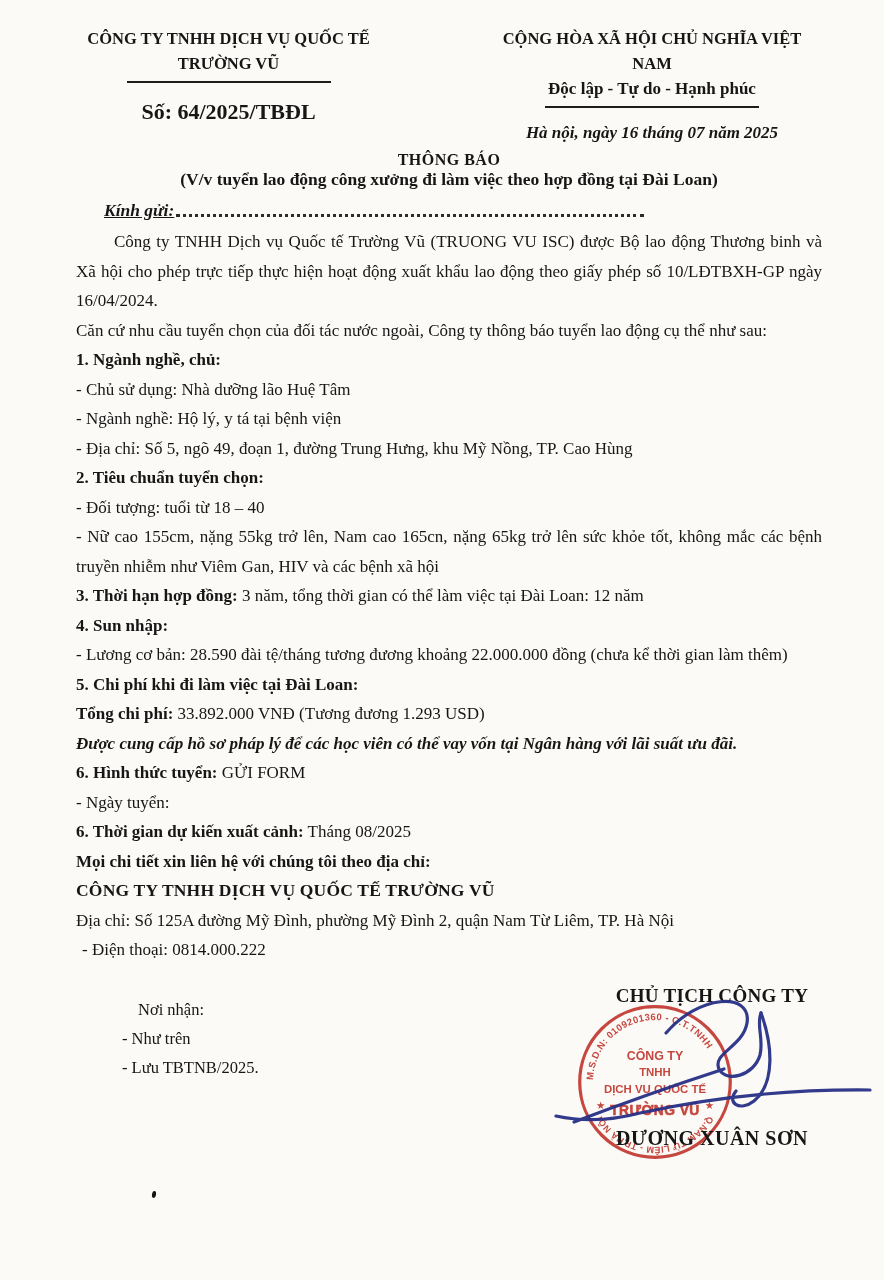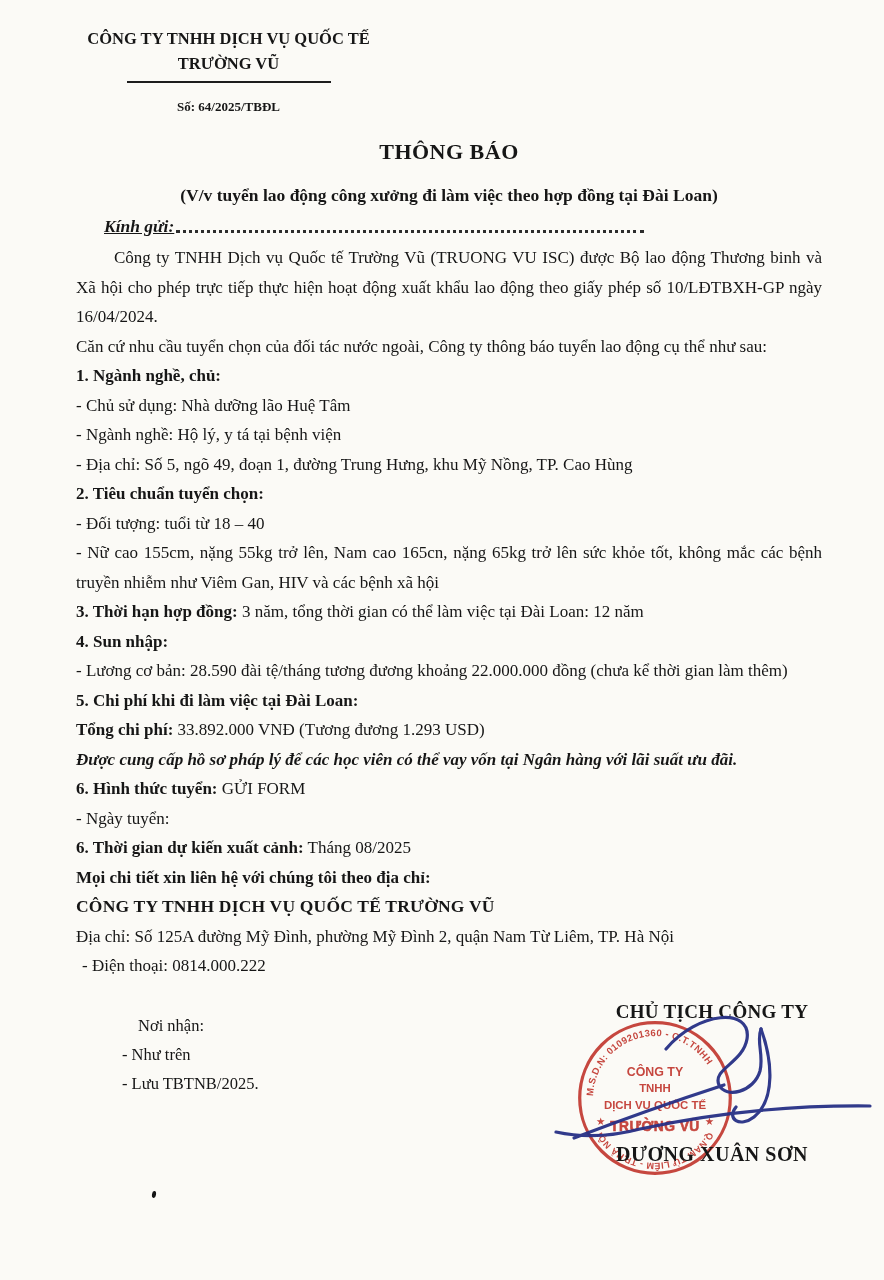--- a/index.html
+++ b/index.html
@@ -68,6 +68,12 @@
       <div class="hdr-line">TRƯỜNG VŨ</div>
       <div class="rule rule-l"></div>
       <div class="doc-number">Số: 64/2025/TBĐL</div>
+    </div>
+    <div class="hdr-right">
+      <div class="hdr-line">CỘNG HÒA XÃ HỘI CHỦ NGHĨA VIỆT NAM</div>
+      <div class="hdr-line2">Độc lập - Tự do - Hạnh phúc</div>
+      <div class="rule rule-r"></div>
+      <div class="place-date">Hà nội, ngày 16 tháng 07 năm 2025</div>
     </div>
   </div>
 

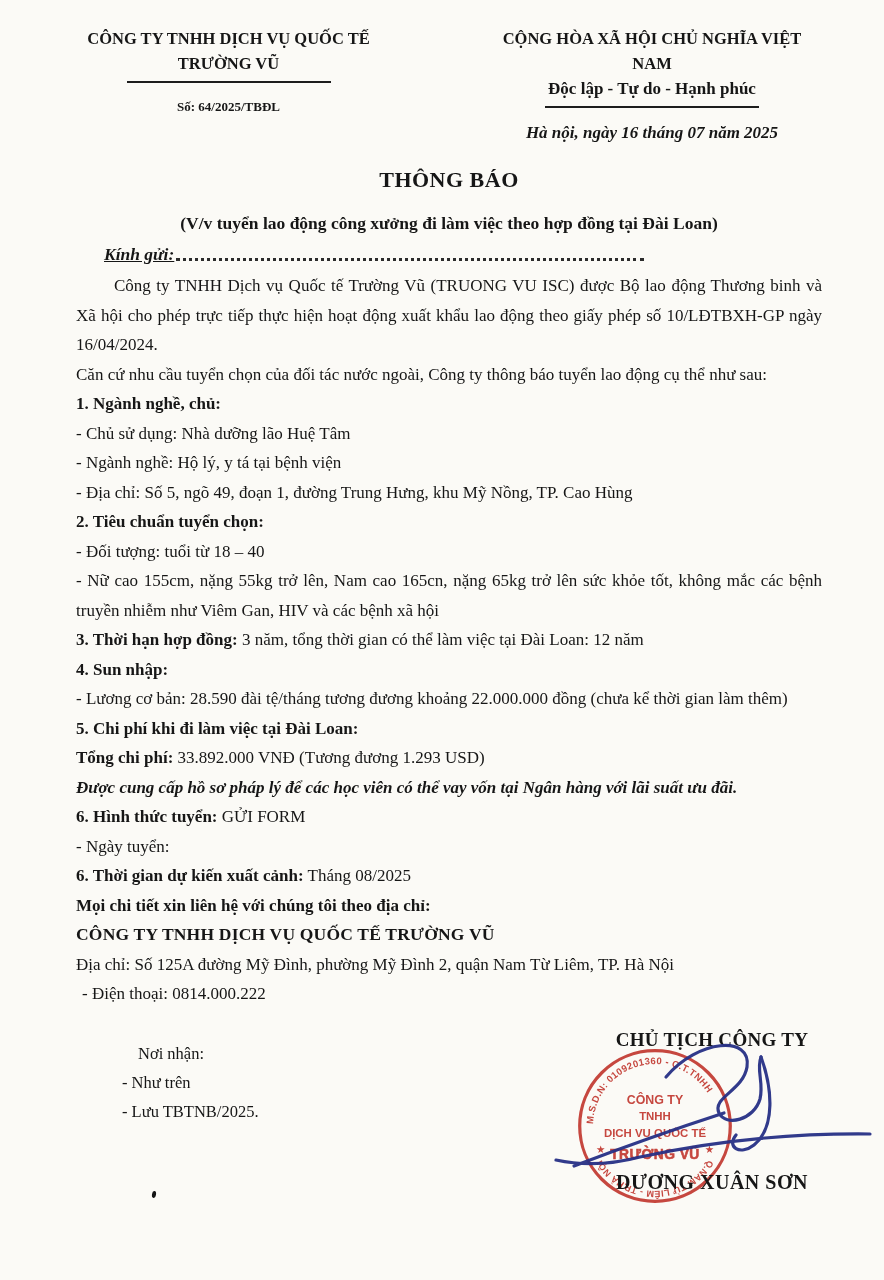--- a/index.html
+++ b/index.html
@@ -22,7 +22,7 @@
   .rule{height:2.4px;background:#1d1d1d;margin:5px auto 0;}
   .rule-l{width:204px;}
   .rule-r{width:214px;}
-  .doc-number{margin-top:16px;font-weight:bold;font-size:13px;}
+  .doc-number{margin-top:16px;font-weight:bold;font-size:22px;}
   .place-date{margin-top:15px;font-weight:bold;font-style:italic;font-size:17px;}
 
   

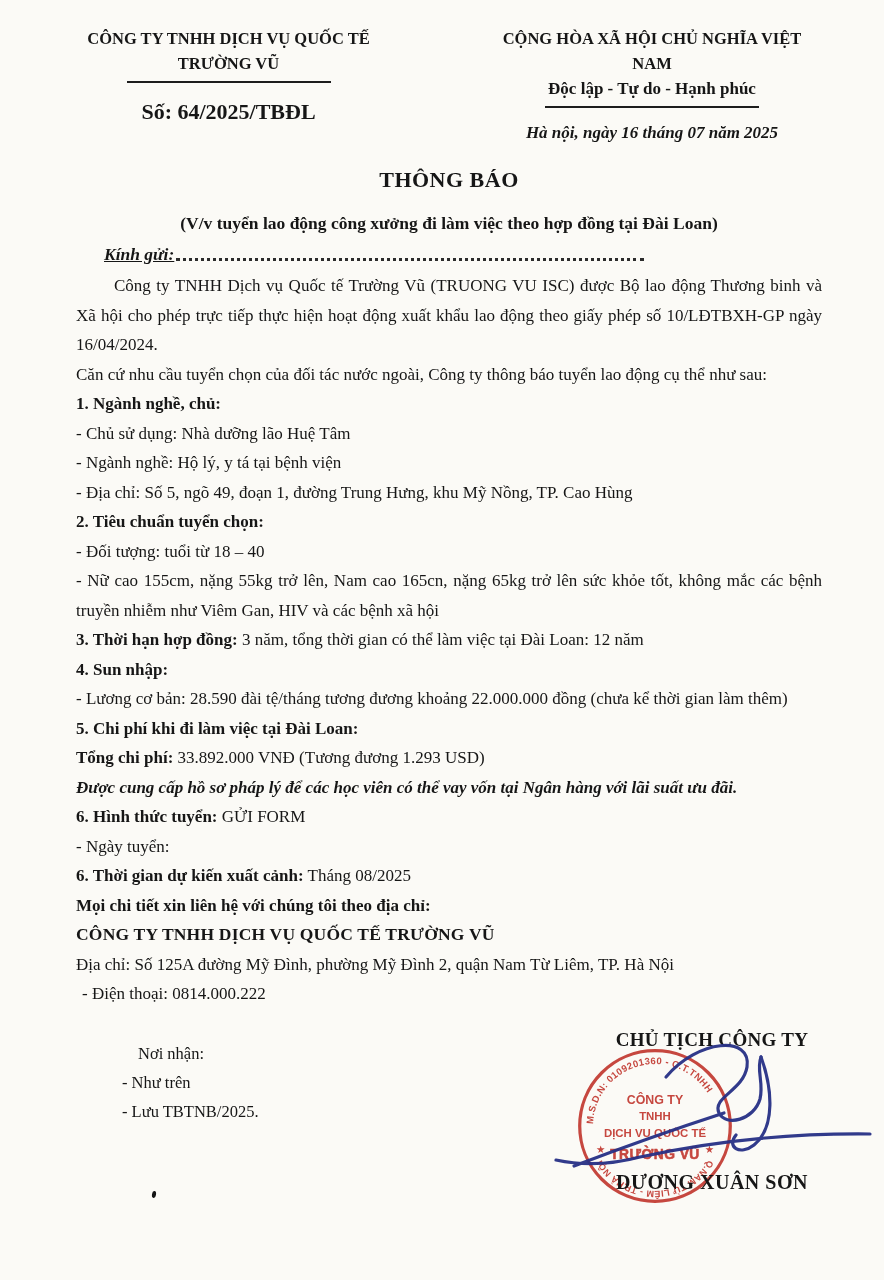--- a/index.html
+++ b/index.html
@@ -26,7 +26,7 @@
   .place-date{margin-top:15px;font-weight:bold;font-style:italic;font-size:17px;}
 
   
-  .doc-title{margin-top:24px;text-align:center;font-size:22px;font-weight:bold;letter-spacing:.5px;}
+  .doc-title{margin-top:8px;text-align:center;font-size:16px;font-weight:bold;letter-spacing:.5px;}
   .doc-subtitle{margin-top:20px;text-align:center;font-size:17.5px;font-weight:bold;}
 
   

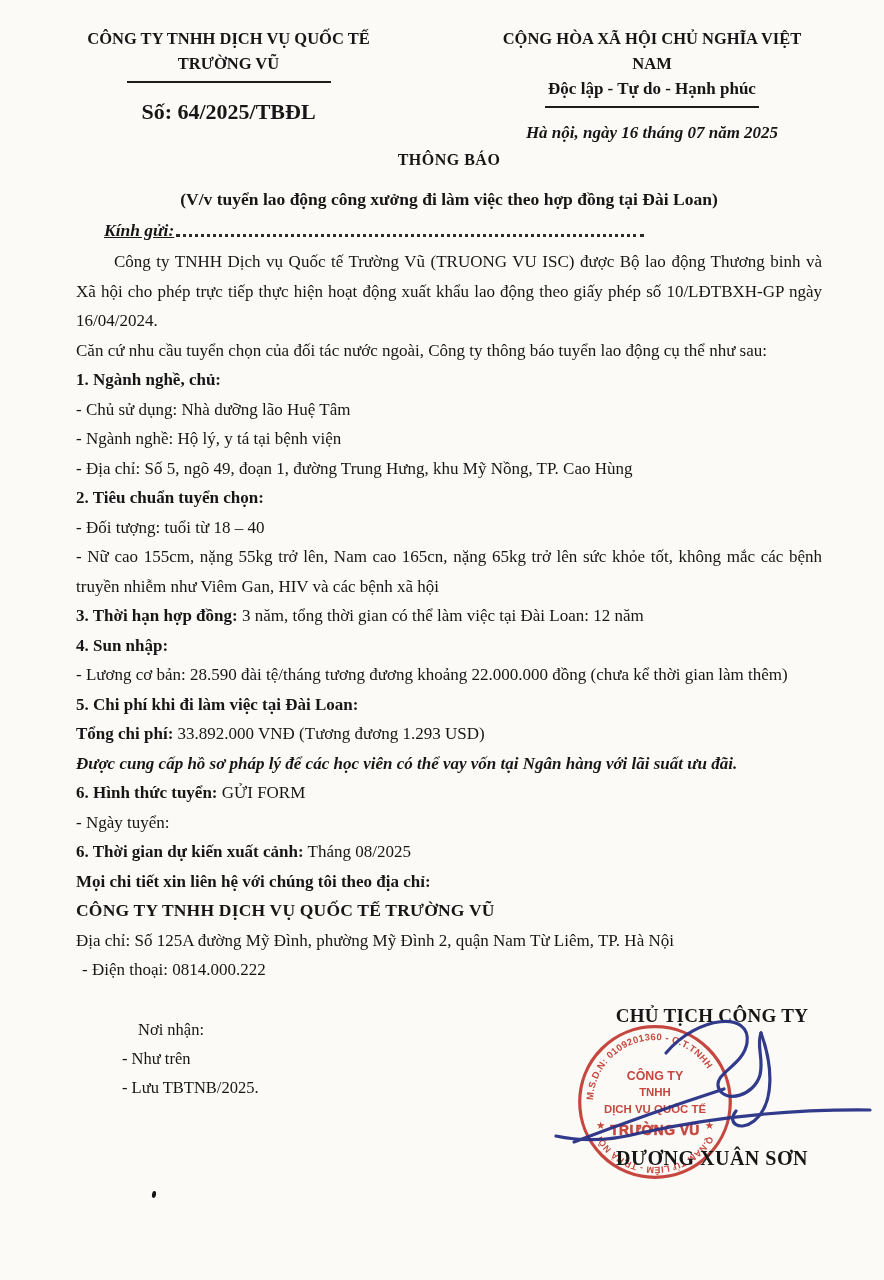--- a/index.html
+++ b/index.html
@@ -27,7 +27,7 @@
 
   
   .doc-title{margin-top:8px;text-align:center;font-size:16px;font-weight:bold;letter-spacing:.5px;}
-  .doc-subtitle{margin-top:20px;text-align:center;font-size:17.5px;font-weight:bold;}
+  .doc-subtitle{margin-top:0;text-align:center;font-size:17.5px;font-weight:bold;}
 
   
   .salutation{margin-top:10px;padding-left:28px;display:flex;align-items:flex-end;font-size:17.5px;}

